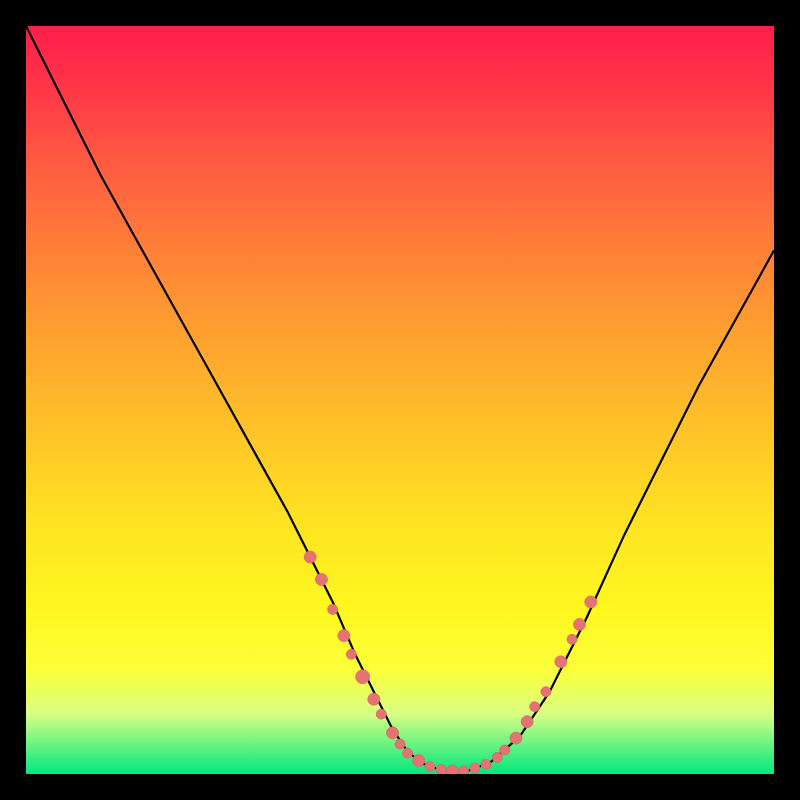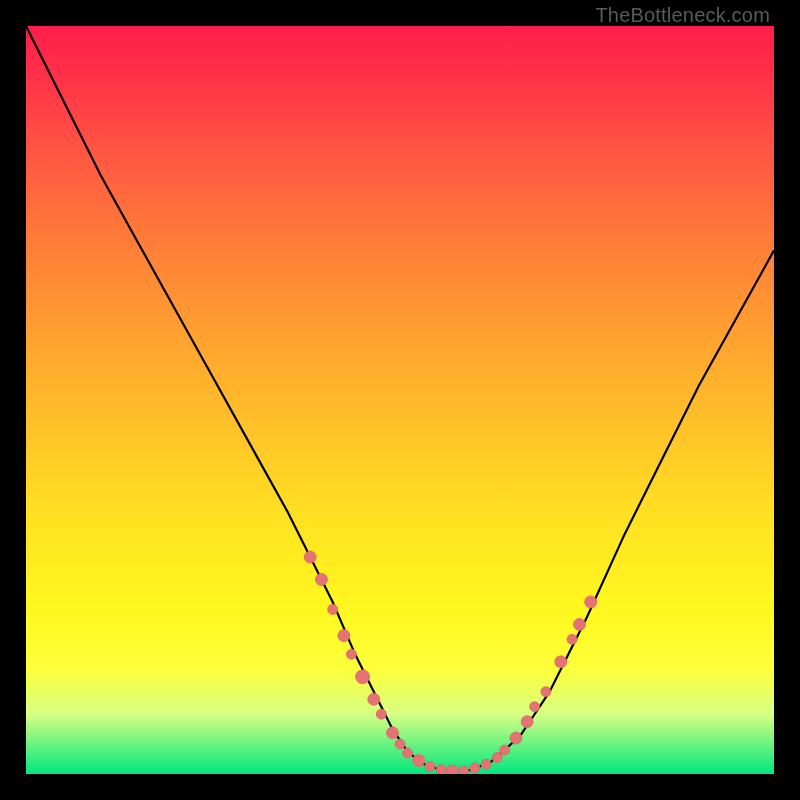--- a/index.html
+++ b/index.html
@@ -94,7 +94,6 @@
         </g>
     </svg>
   </div>
-  <div class="attrib">TheBottleneck.com</div>
 </div>
 
 </body></html>

